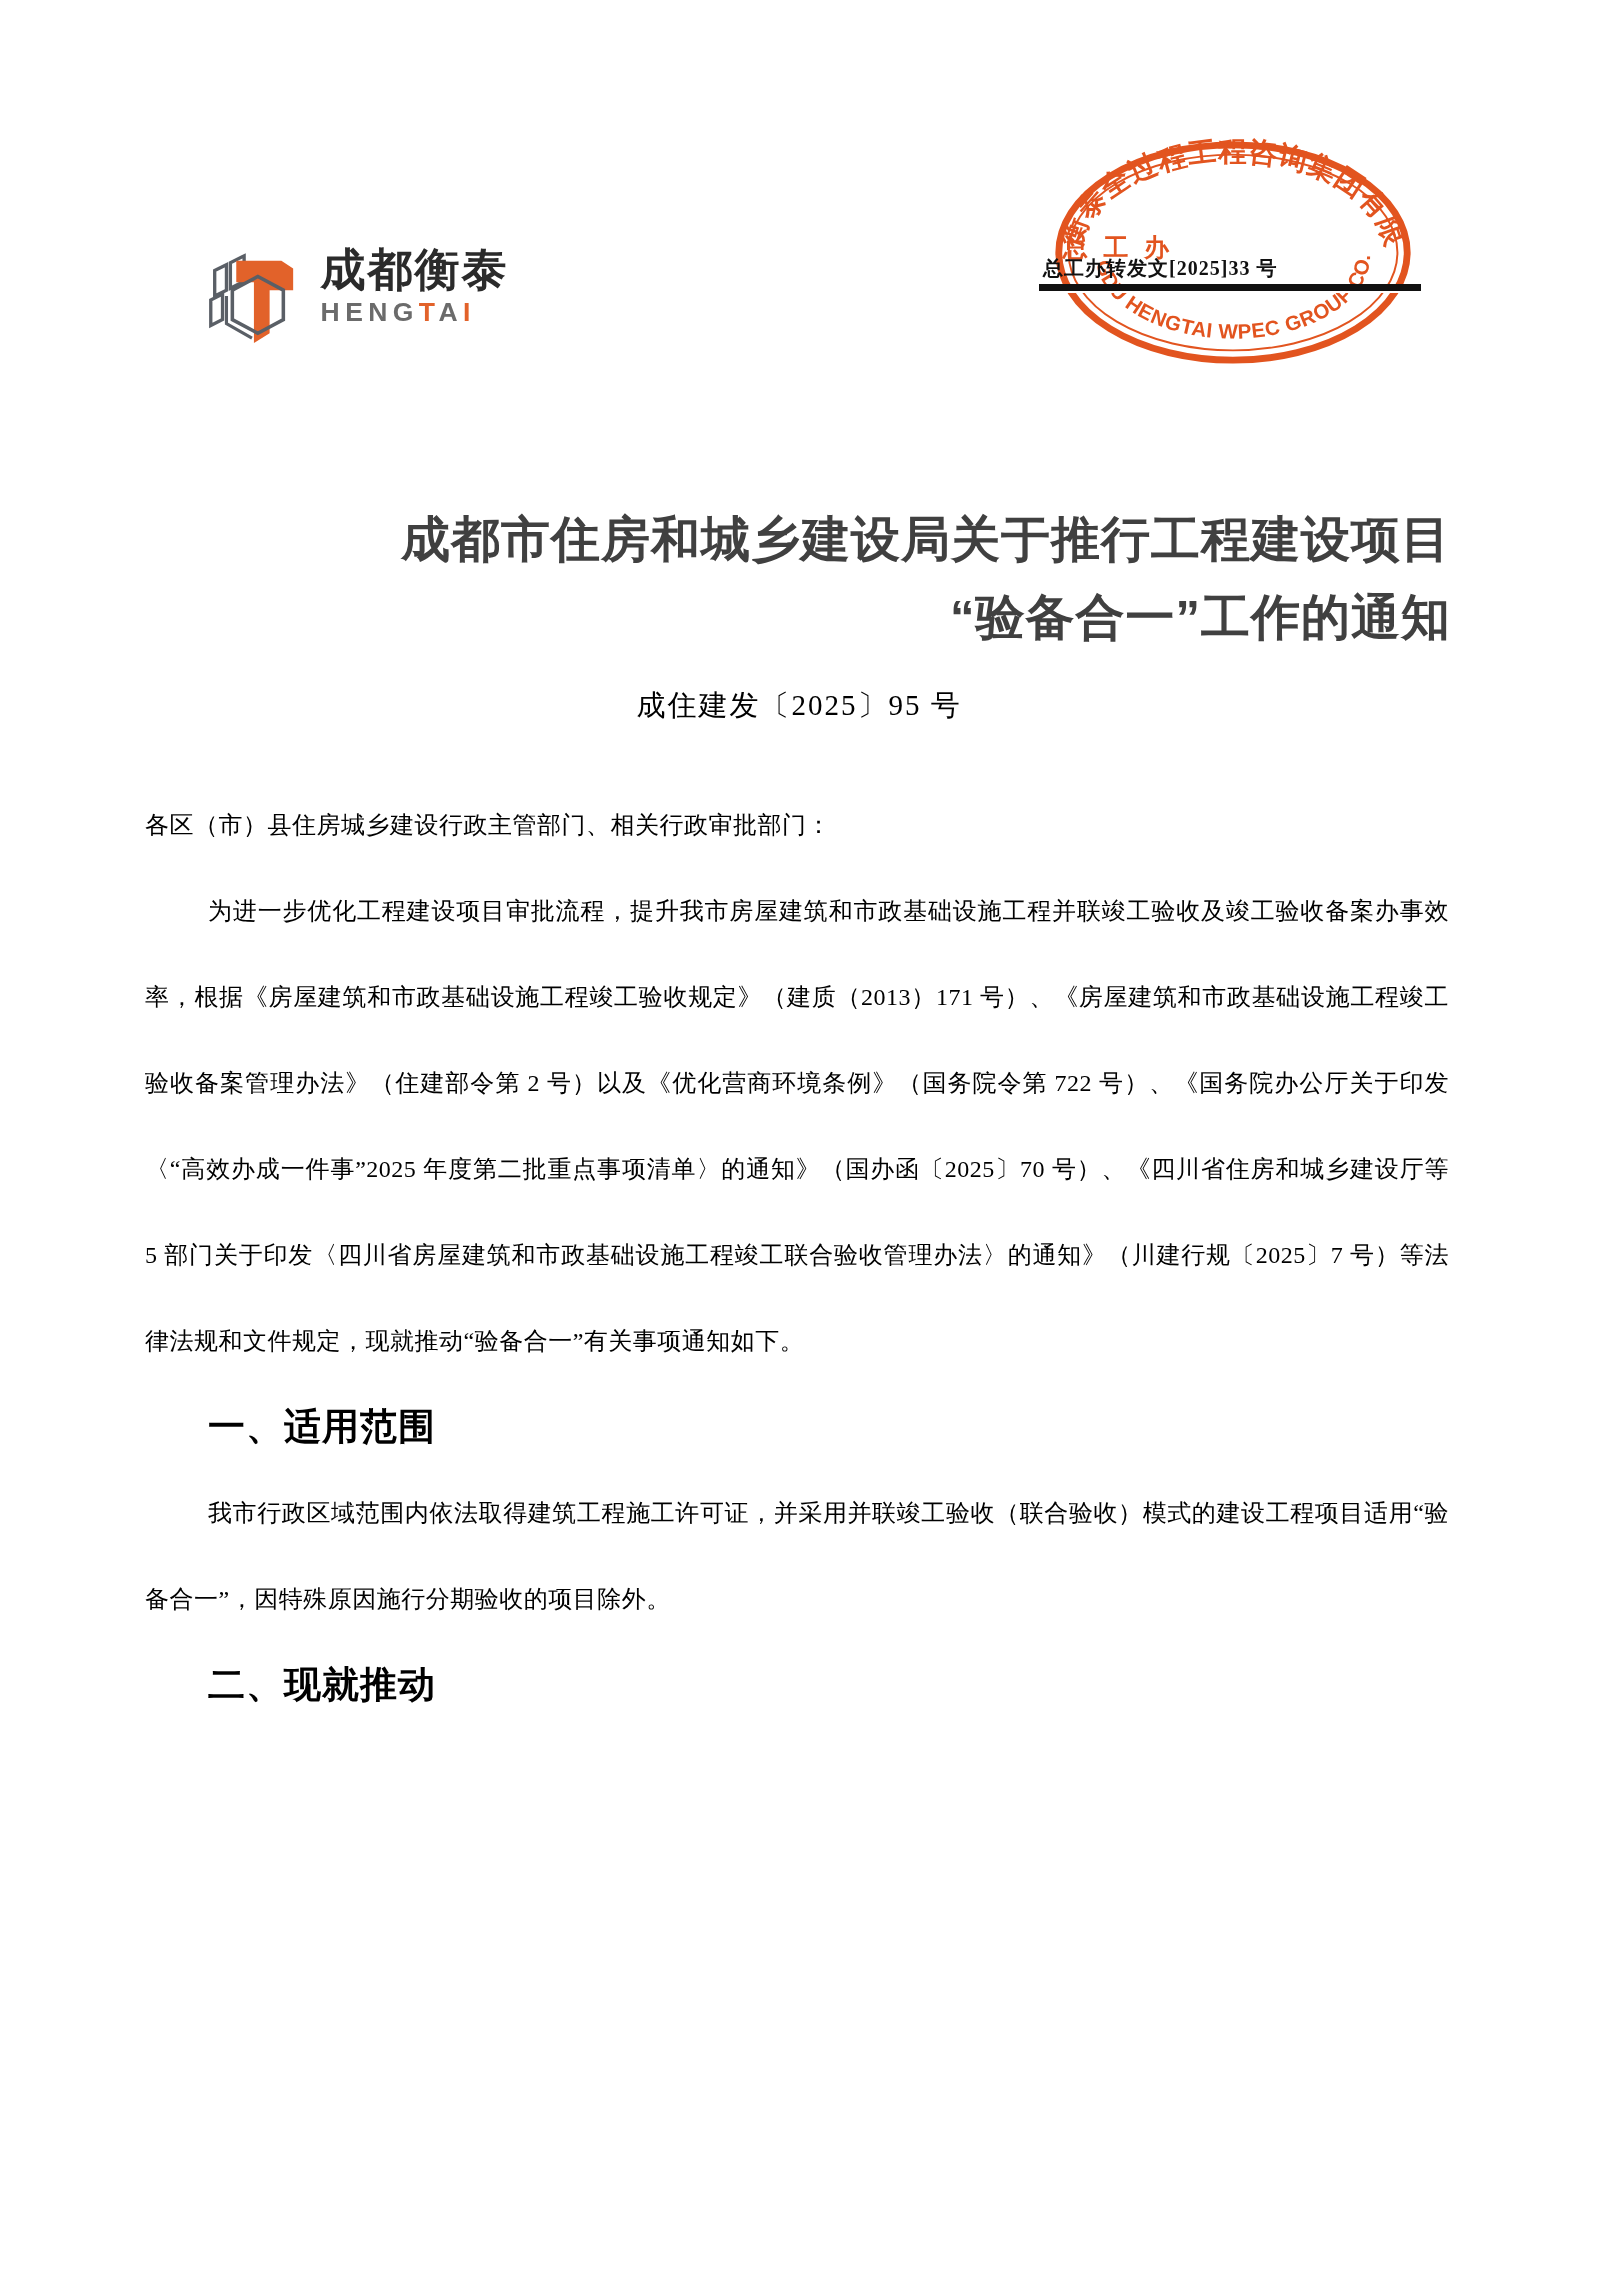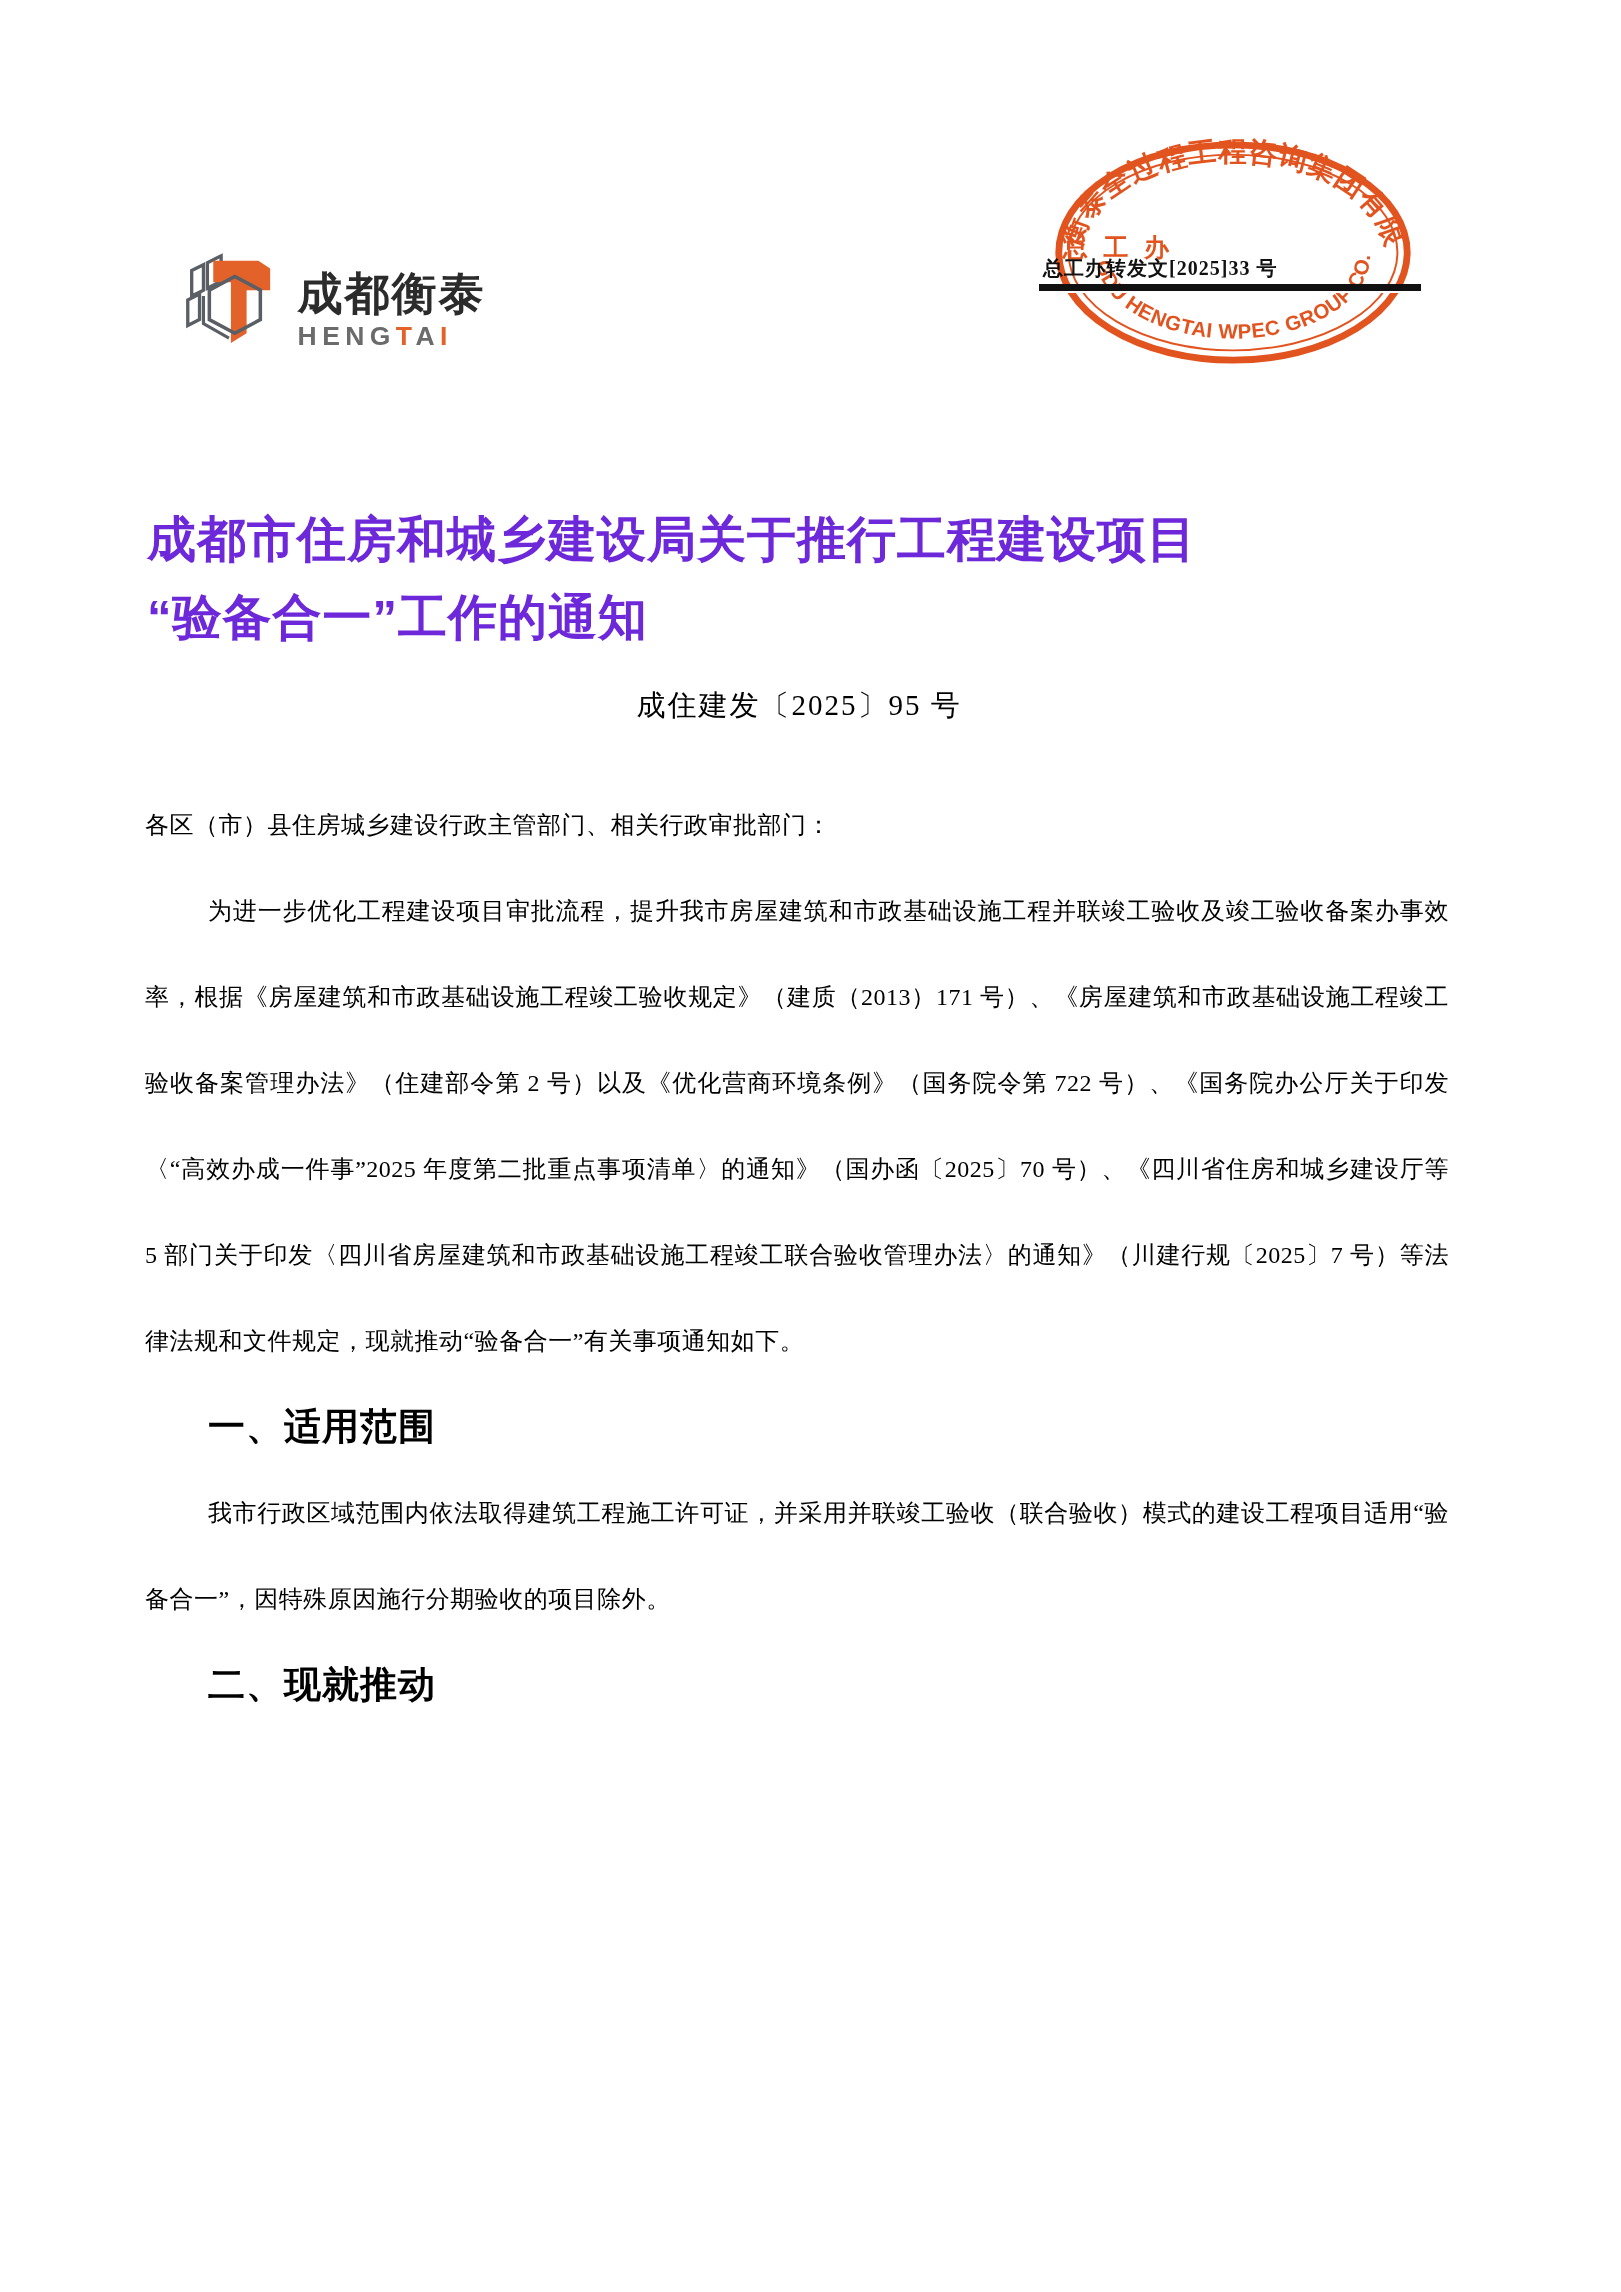--- a/index.html
+++ b/index.html
@@ -22,10 +22,10 @@
   
   .logo-block {
     position: absolute;
-    left: 174px;
+    left: 197px;
     top: 247px;
     display: flex;
-    align-items: flex-end;
+    align-items: flex-start;
     gap: 17.6px;
   }
   .logo-mark {

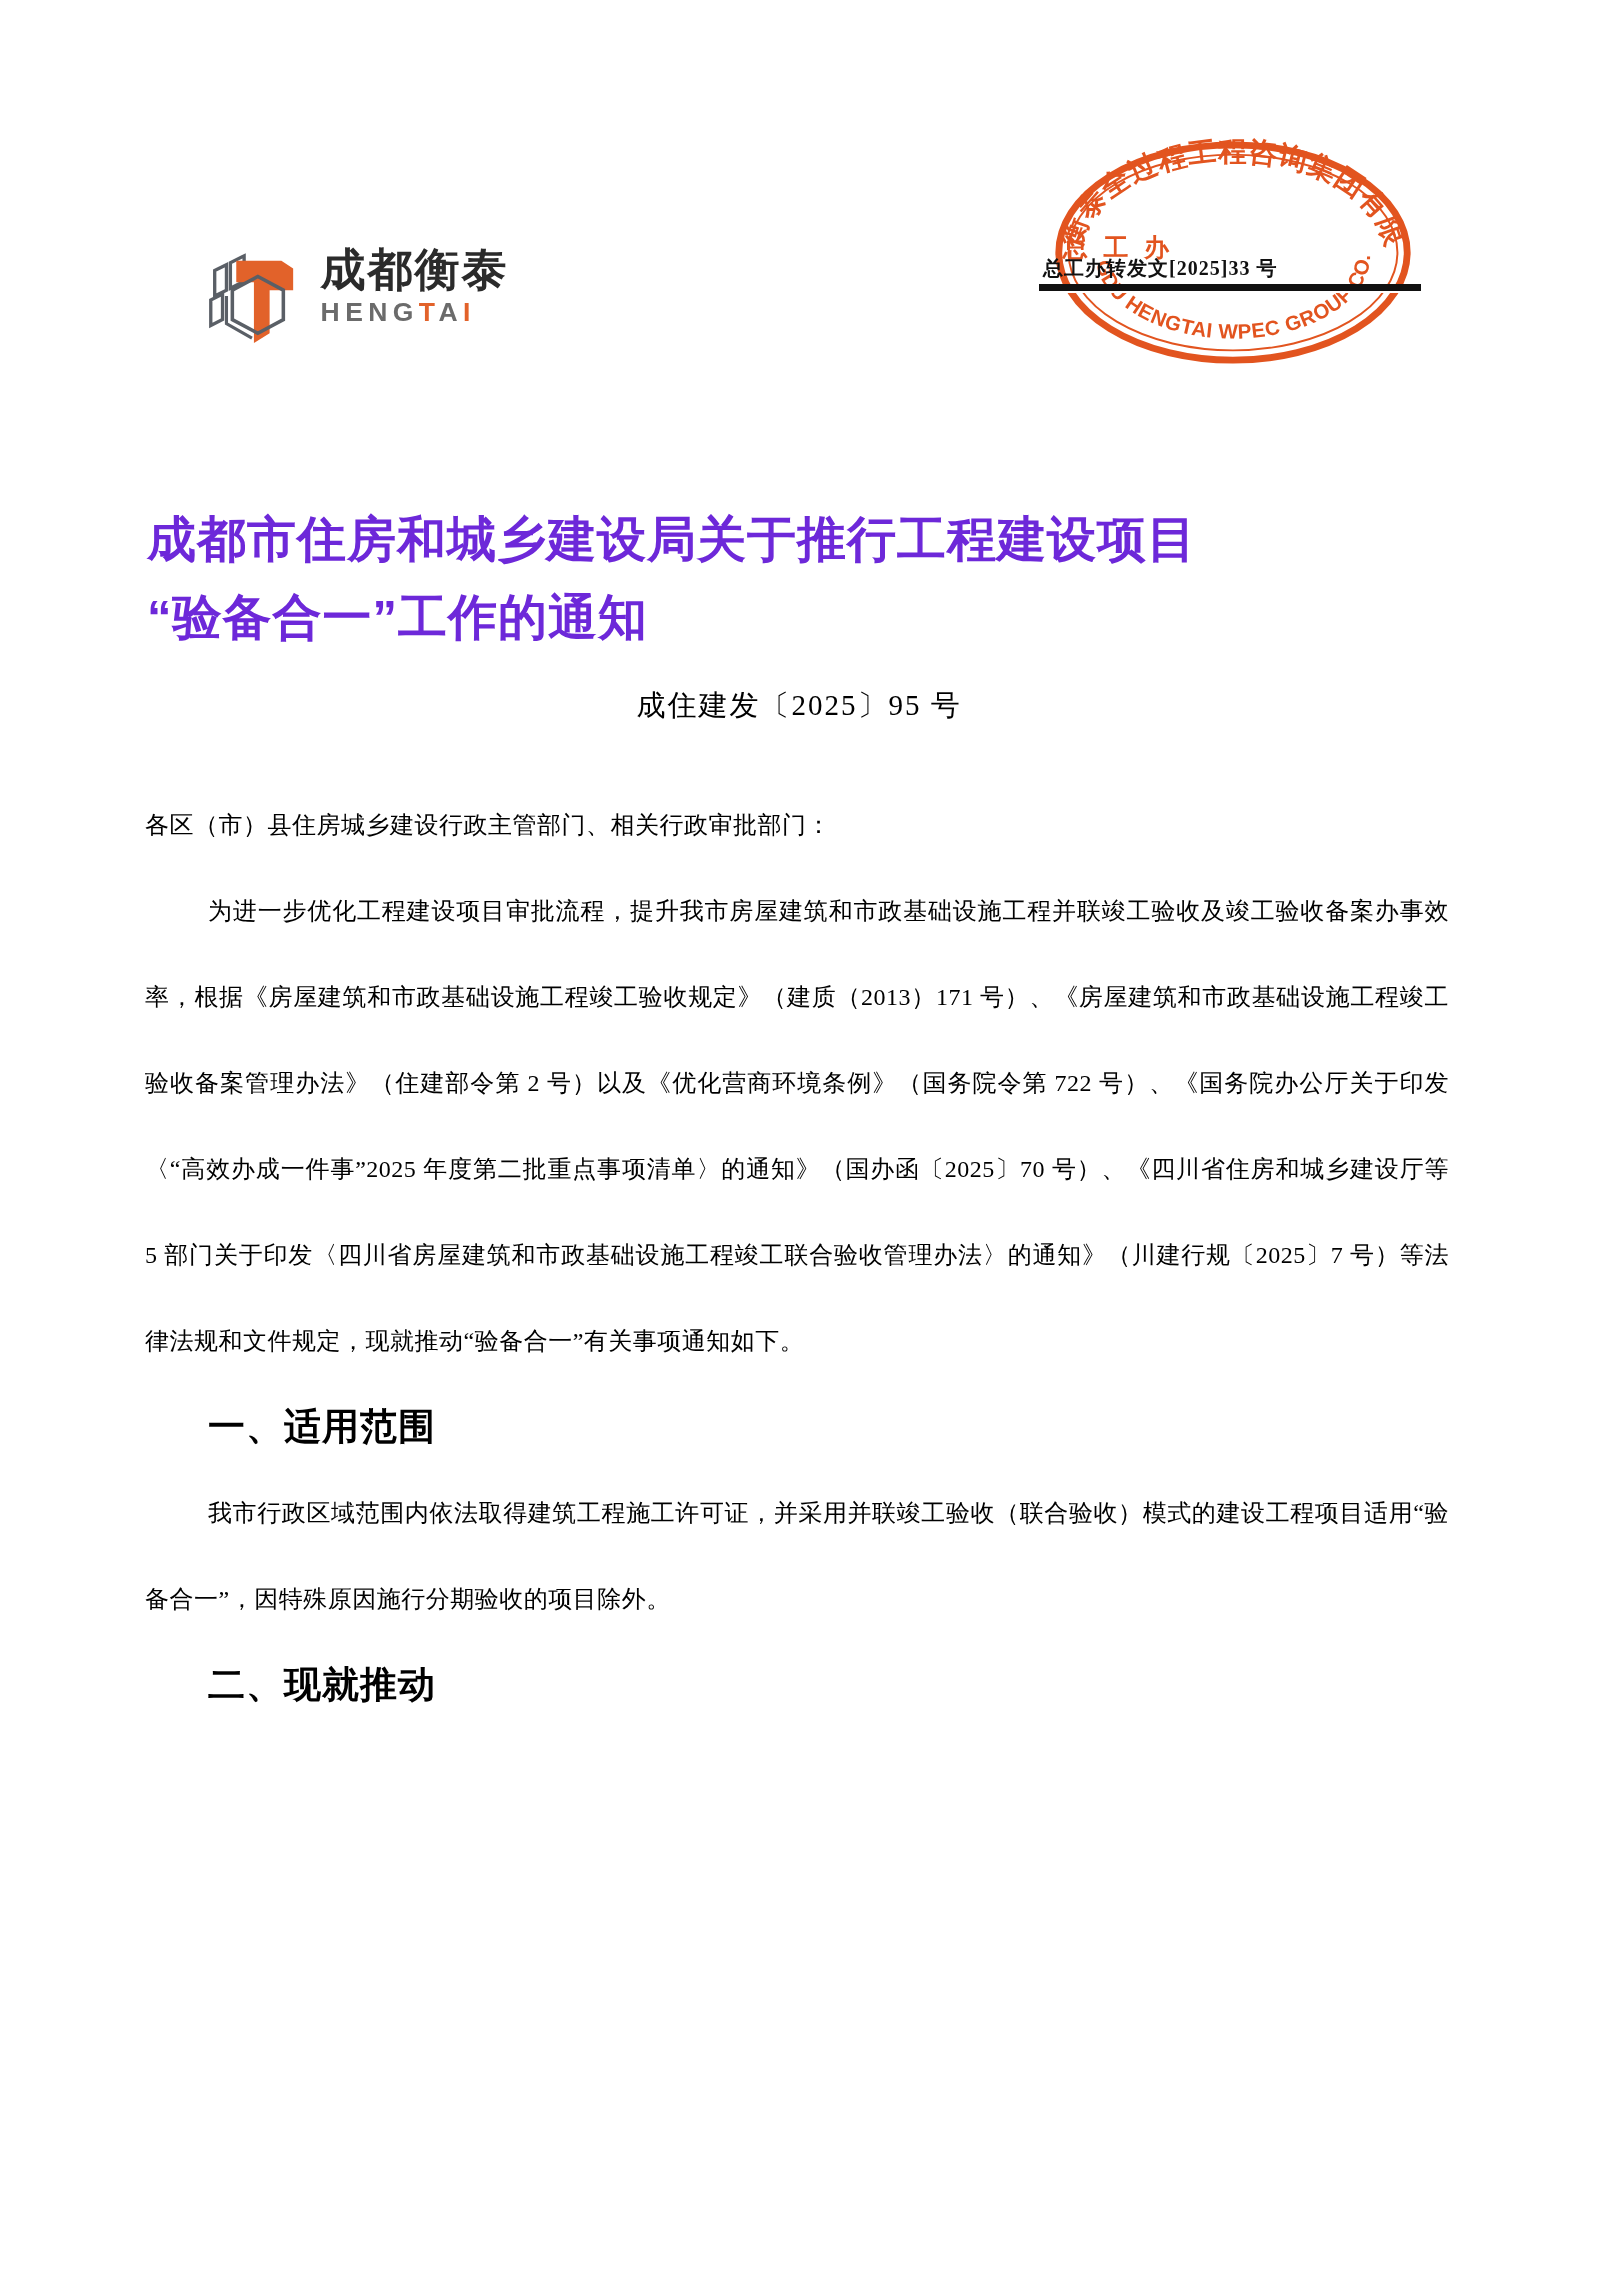--- a/index.html
+++ b/index.html
@@ -112,12 +112,12 @@
     position: absolute;
     left: 147px;
     width: 1304px;
-    text-align: left;
+    text-align: right;
     font-family: "Liberation Sans", "DejaVu Sans", sans-serif;
     font-weight: 700;
     font-size: 49px;
     letter-spacing: 1px;
-    color: #6d28d9;
+    color: #404040;
     line-height: 1.3;
   }
   .doc-title.line1 { top: 508px; }

